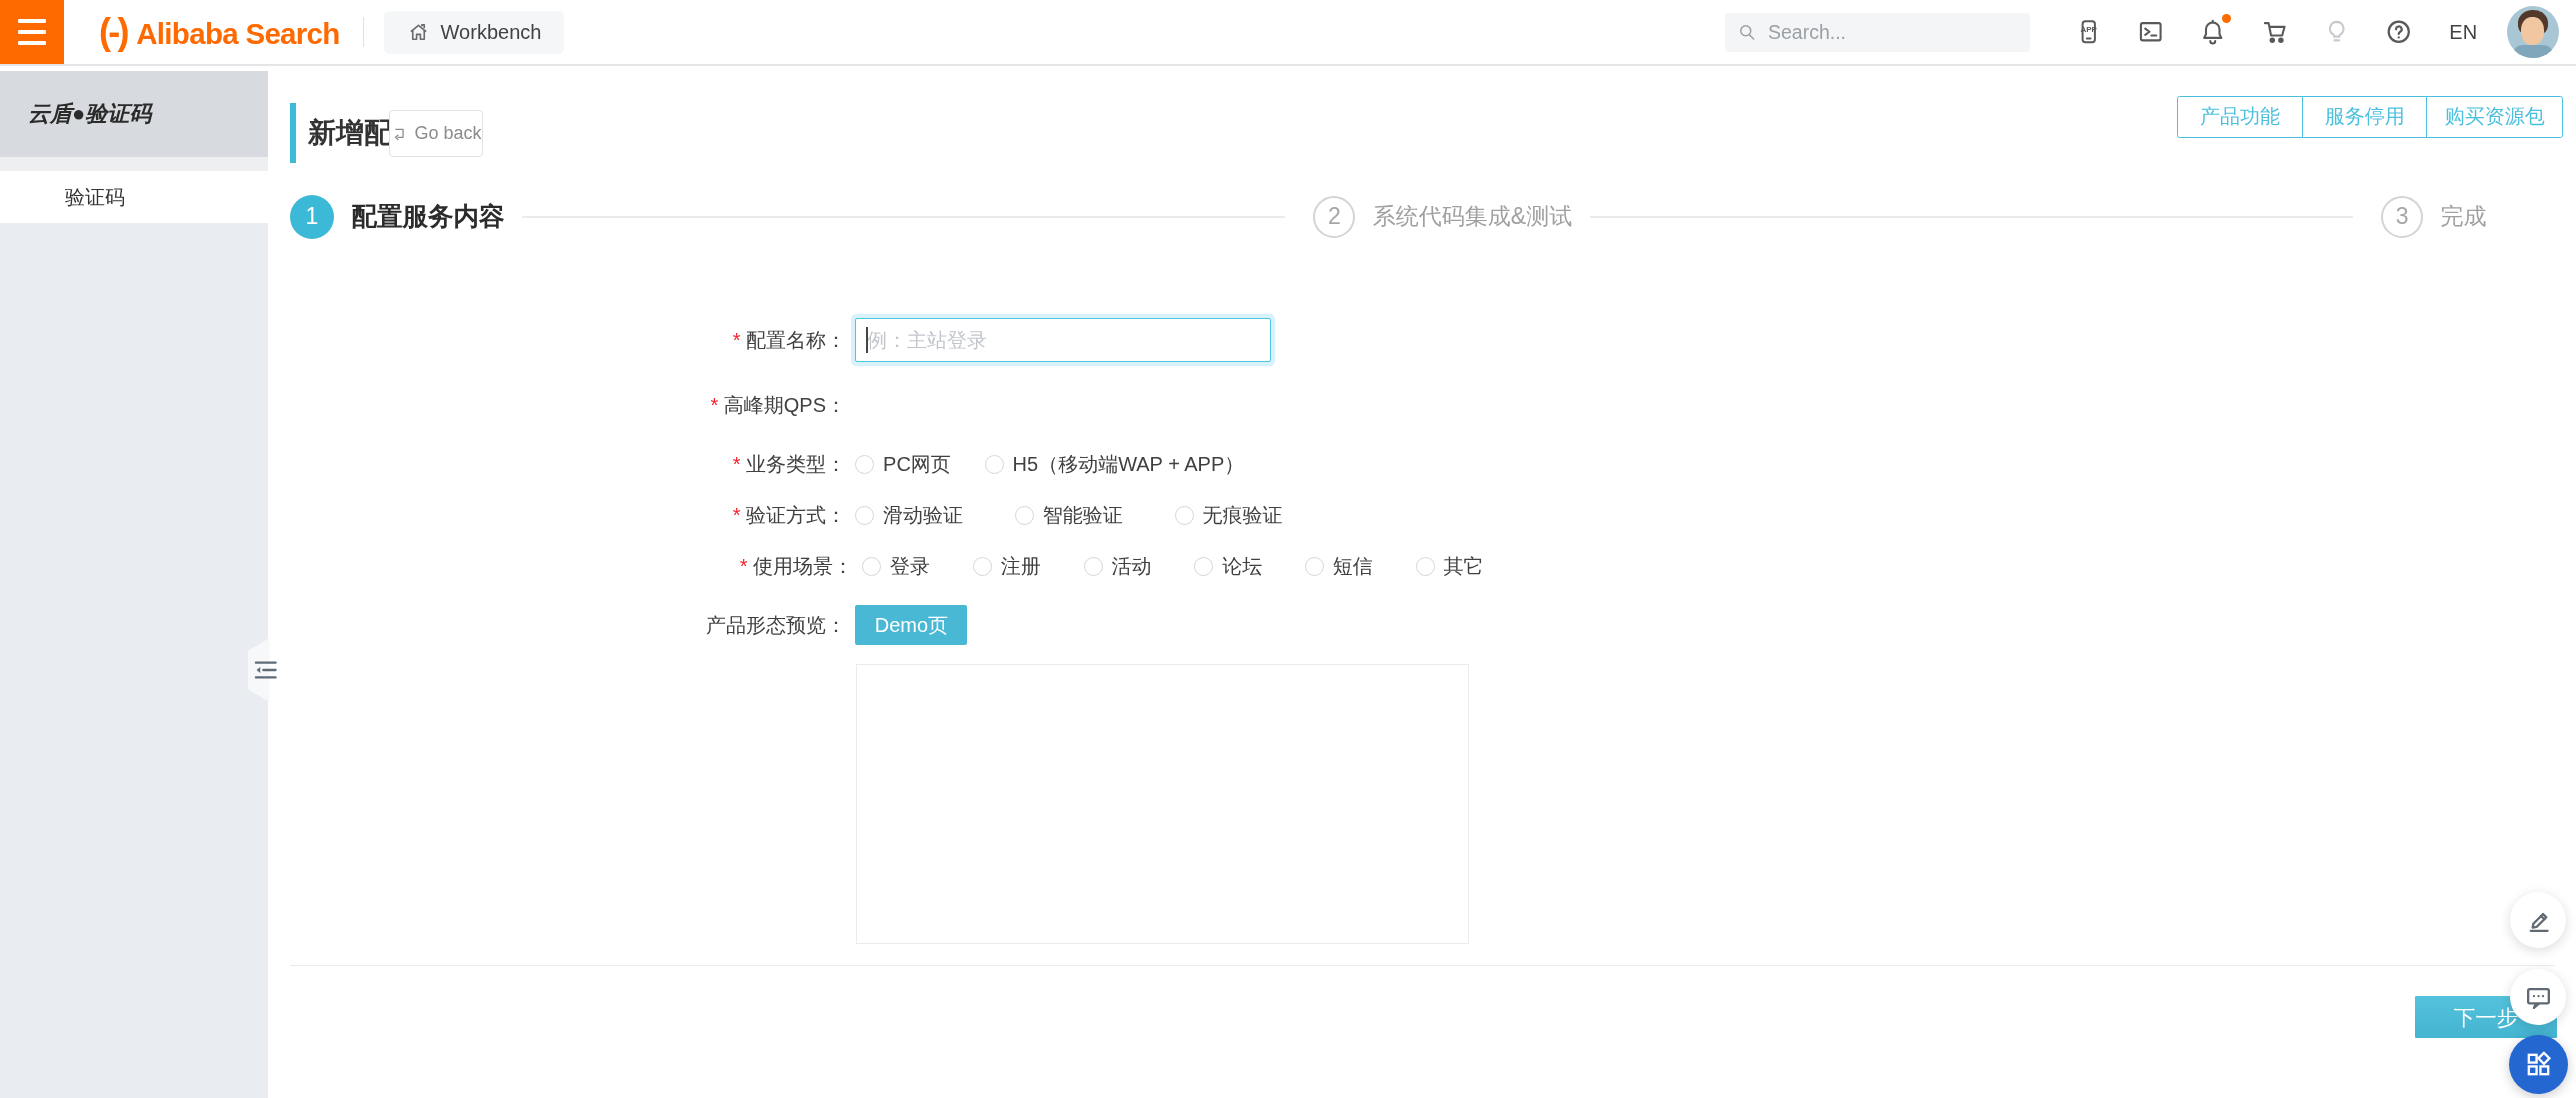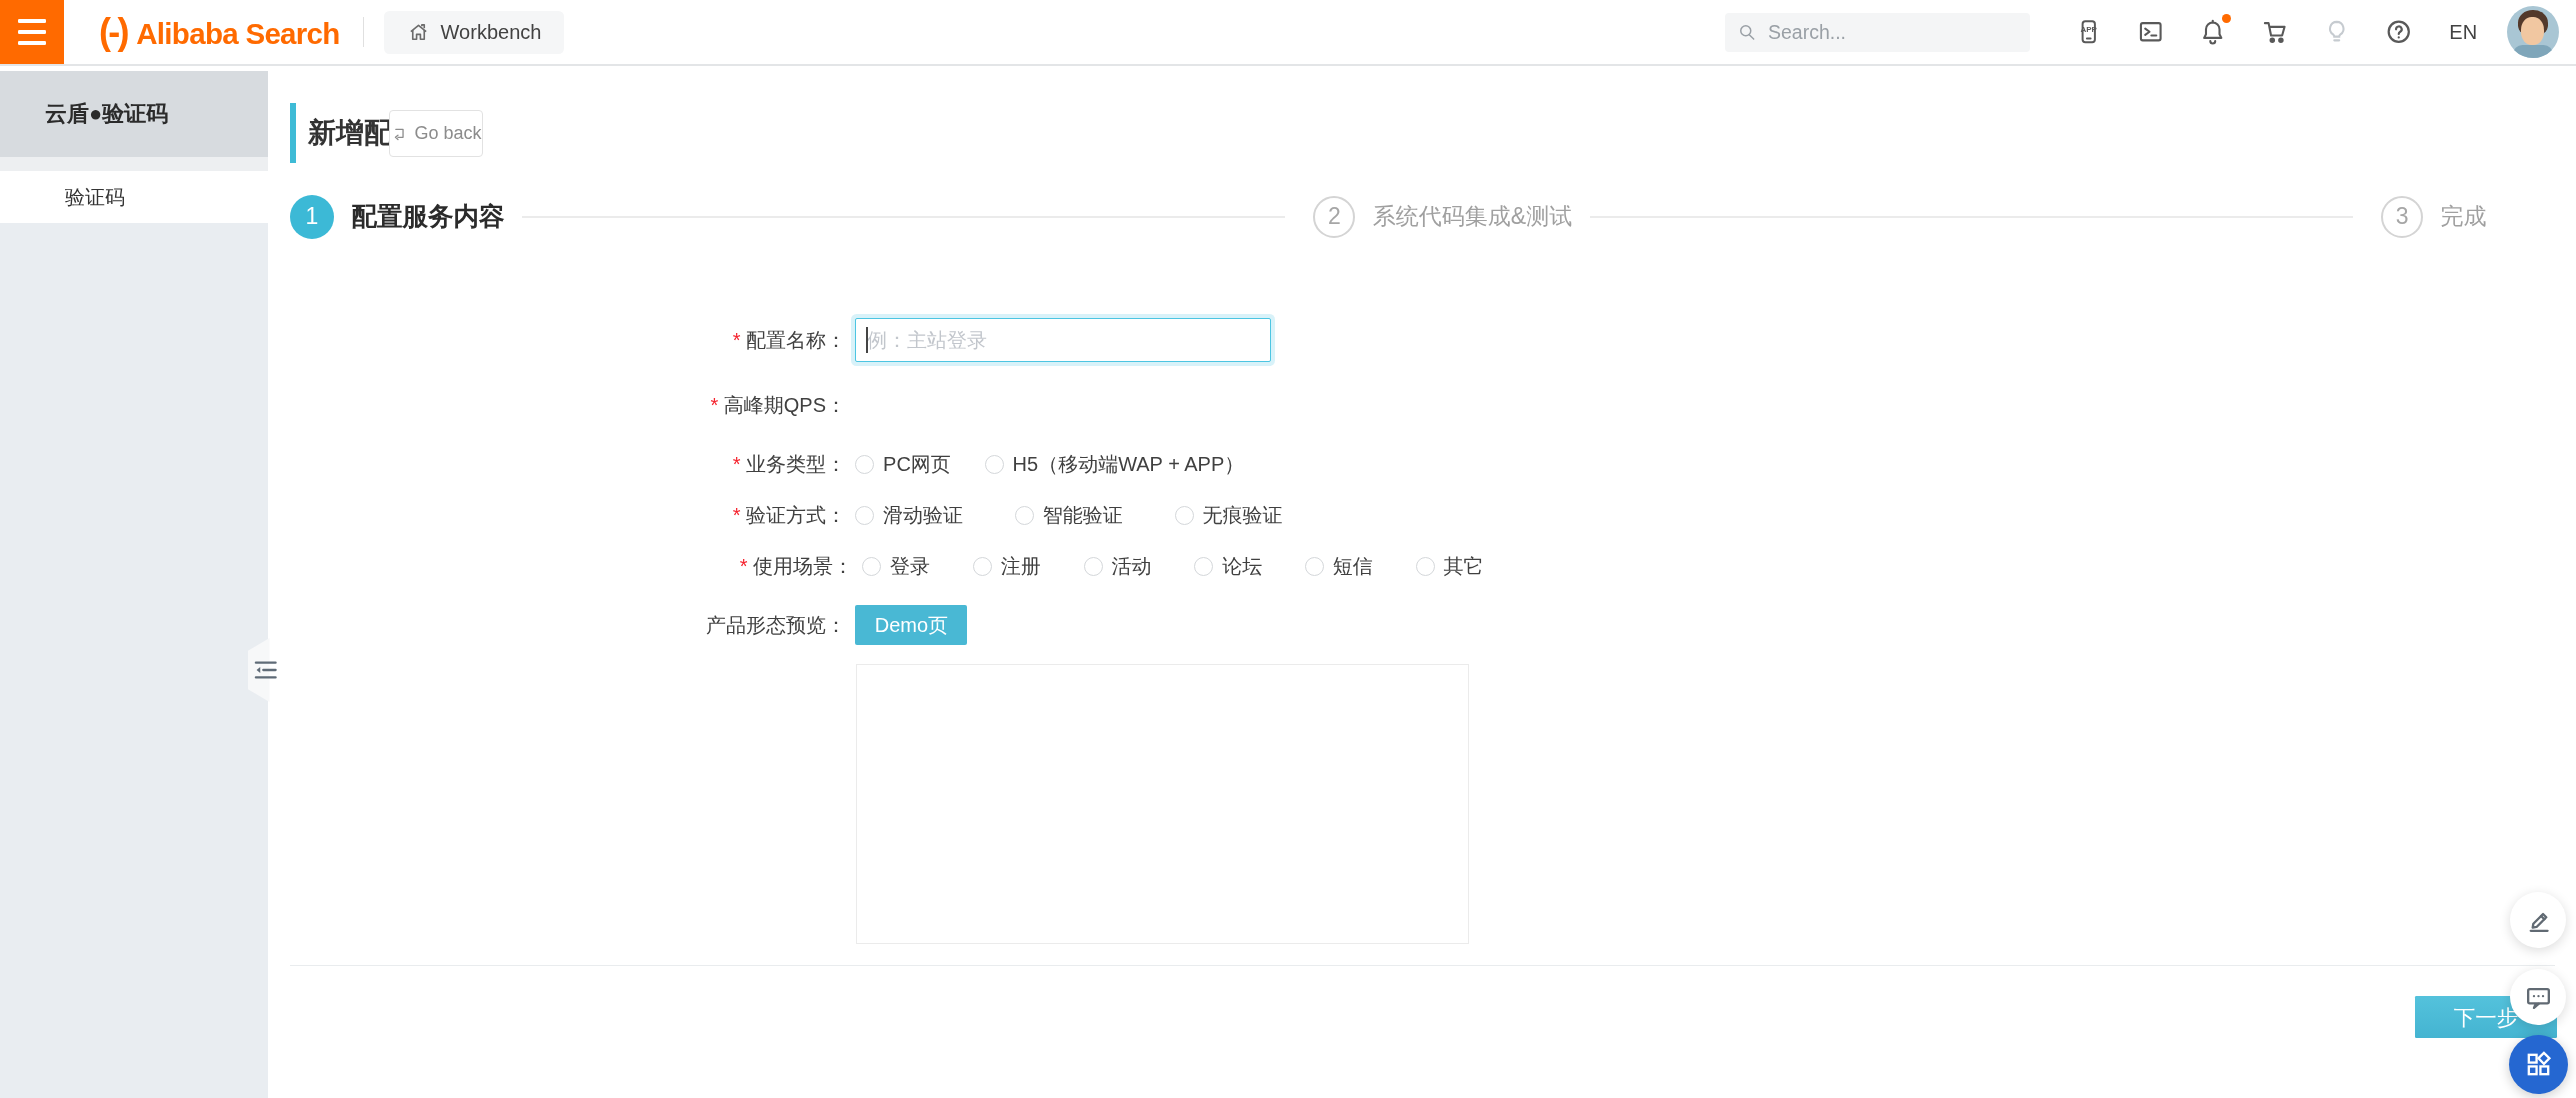--- a/index.html
+++ b/index.html
@@ -49,8 +49,8 @@
   #sidebar { position:absolute; left:0; top:66px; width:268px; height:1033px; background:#fff;
              display:flex; flex-direction:column; z-index:10; }
   .sb-gap { height:5.4px; background:#fff; }
-  .sb-title { height:86px; background:#d7dbdf; display:flex; align-items:center; padding-left:45px;
-              font-size:22px; font-weight:bold; color:#2b2b2b; }
+  .sb-title { height:86px; background:#d7dbdf; display:flex; align-items:center; padding-left:28px;
+              font-size:22px; font-weight:bold; color:#2b2b2b;font-style:italic; }
   .sb-strip { height:14px; background:#edeff1; }
   .sb-item { height:52px; background:#fff; display:flex; align-items:center; padding-left:65px;
              font-size:20px; color:#333; cursor:pointer; }

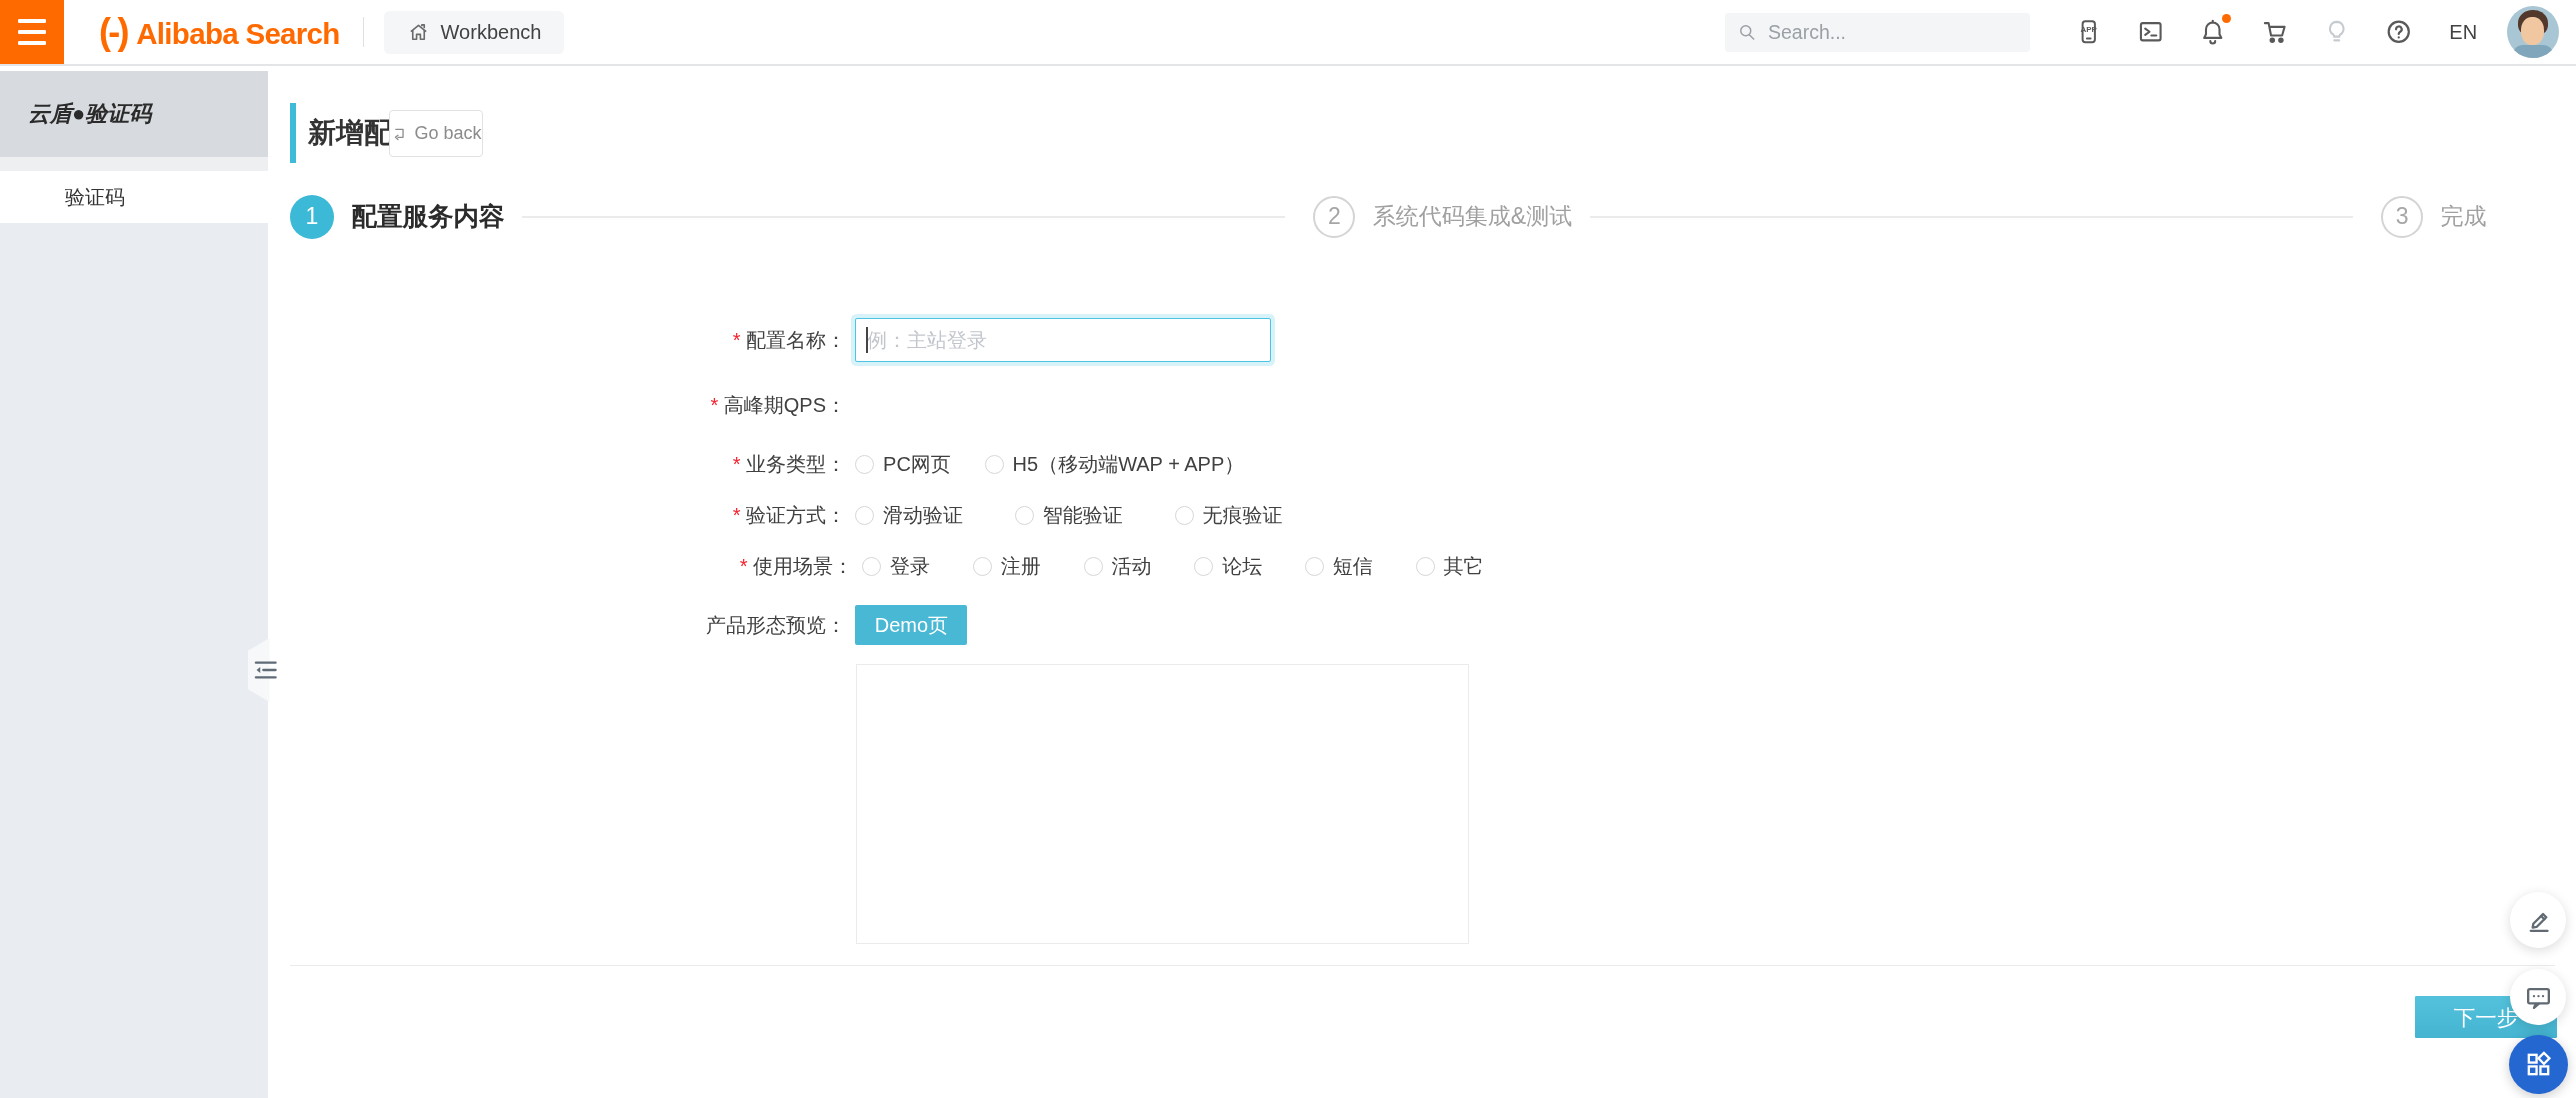--- a/index.html
+++ b/index.html
@@ -236,6 +236,11 @@
     <span>Go back</span>
   </button>
 
+  <div class="btn-group">
+    <button class="gbtn">产品功能</button>
+    <button class="gbtn">服务停用</button>
+    <button class="gbtn">购买资源包</button>
+  </div>
 
   <div class="steps">
     <div class="step-circle active">1</div>

